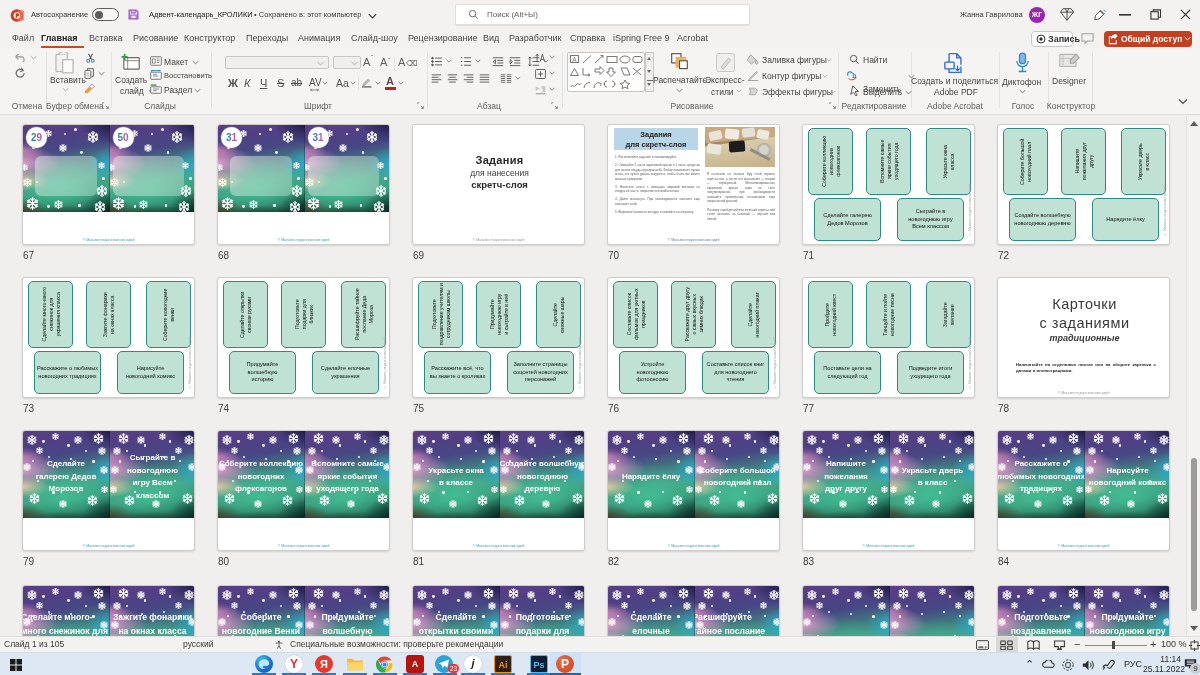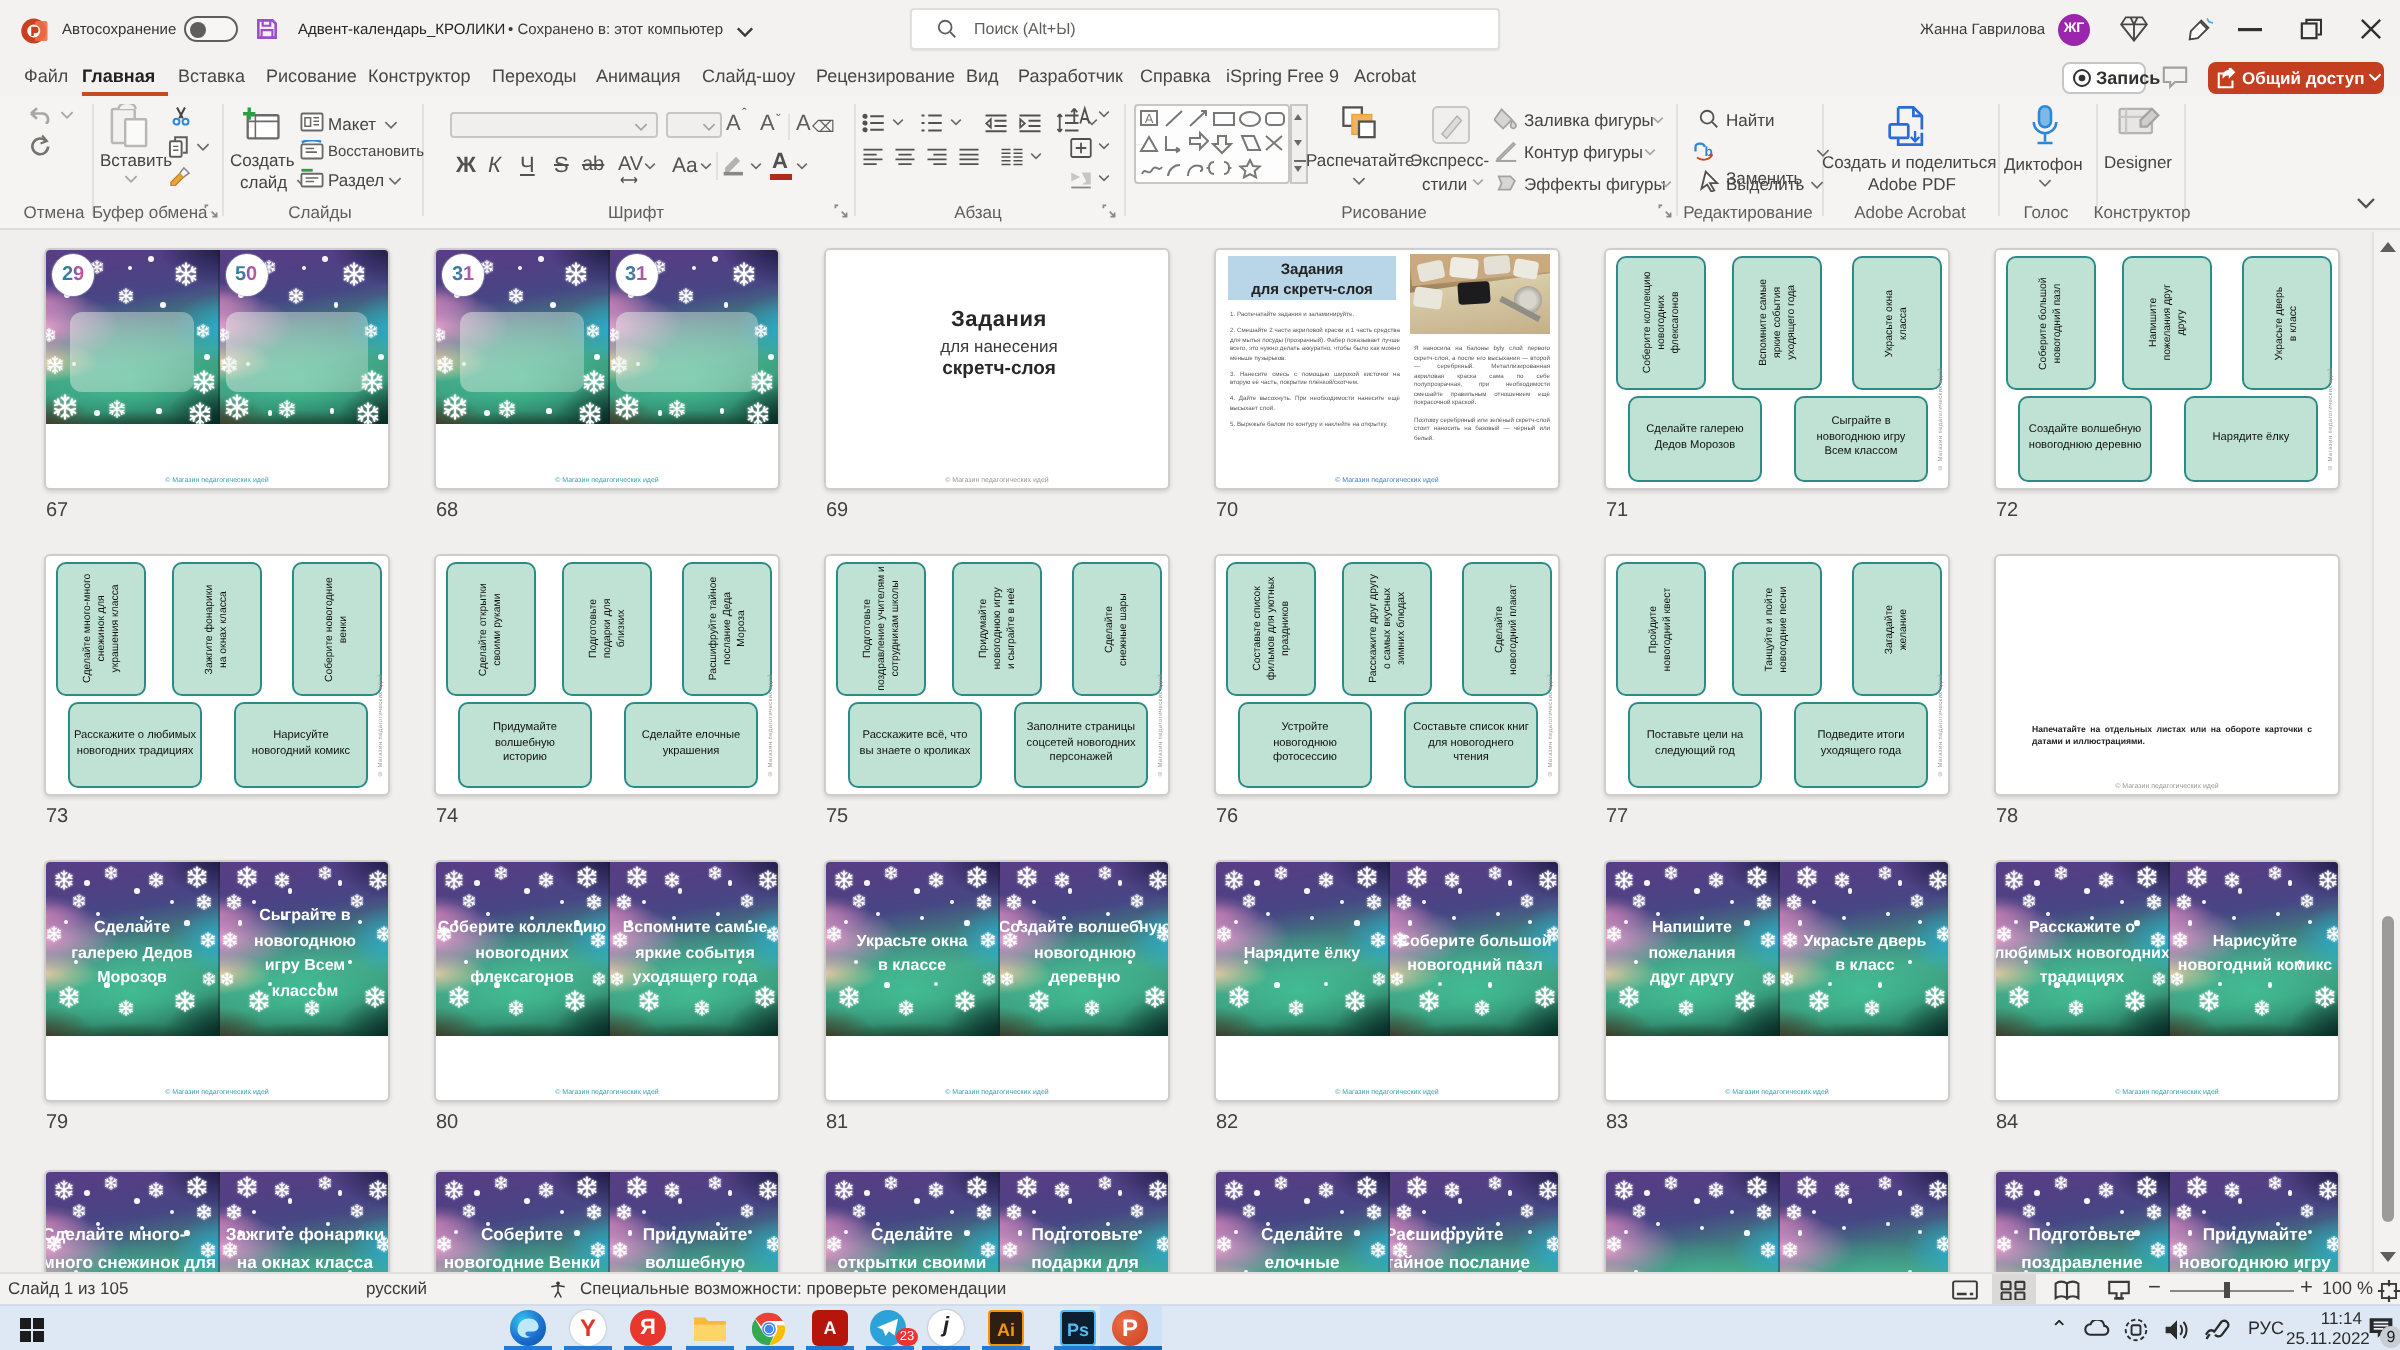--- a/index.html
+++ b/index.html
@@ -852,6 +852,11 @@
       <div class="side">© Магазин педагогических идей</div>
     </div>
     <div class="slide ws" style="left:997px;top:161px">
+      <div style="position:absolute;left:0;top:18px;width:173px;text-align:center;color:#3a3a3a">
+        <div style="font-size:14.5px;letter-spacing:.5px">Карточки</div>
+        <div style="font-size:14.5px;letter-spacing:.5px;margin-top:3px">с заданиями</div>
+        <div style="font-size:9px;font-weight:700;font-style:italic;margin-top:2px">традиционные</div>
+      </div>
       <div style="position:absolute;left:18px;top:84px;width:140px;font-size:4.3px;line-height:6px;font-weight:700;color:#222;text-align:justify">Напечатайте на отдельных листах или на обороте карточки с датами и иллюстрациями.</div>
       <div class="foot g">© Магазин педагогических идей</div>
     </div>

